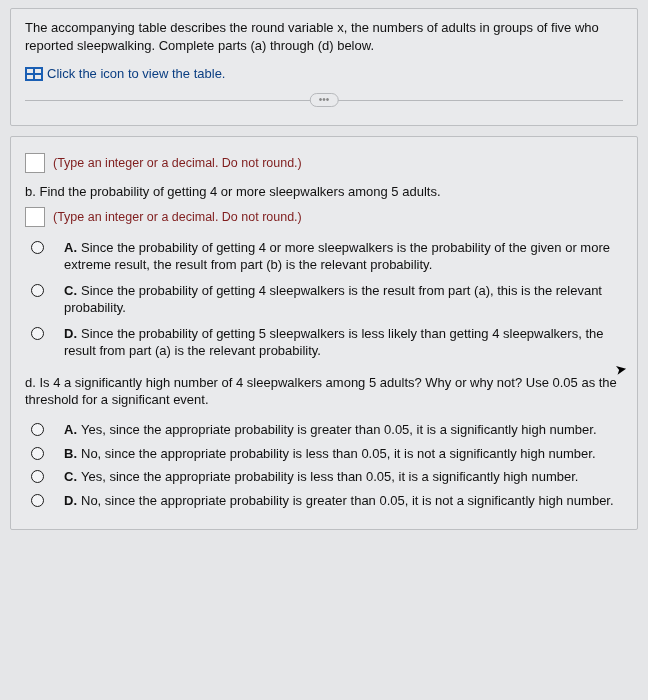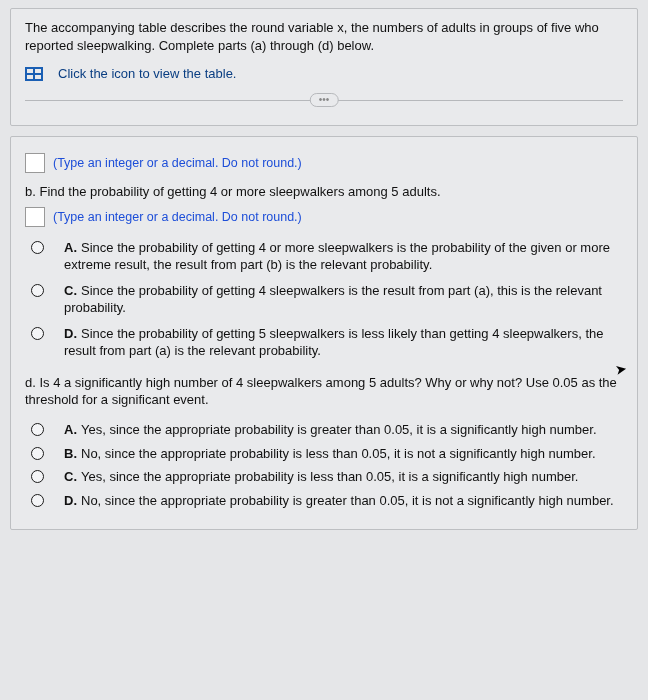--- a/index.html
+++ b/index.html
@@ -23,7 +23,7 @@
   .icon-row {
     display: flex;
     align-items: center;
-    gap: 15px;
+    gap: 4px;
     margin-top: 12px;
   }
   .table-icon {

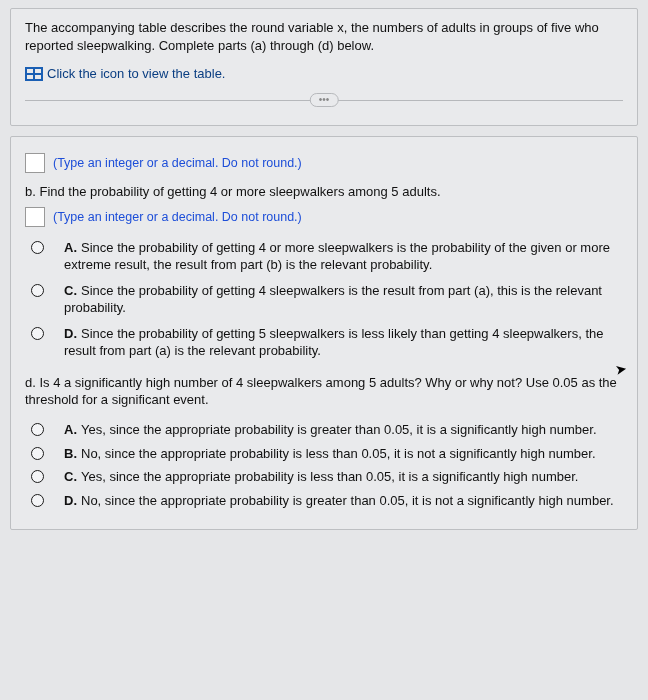--- a/index.html
+++ b/index.html
@@ -59,7 +59,7 @@
     width:20px; height:20px;
     background:#fff; border:1px solid #999;
   }
-  .hint { color:#1d4ed8; font-size:12.5px; }
+  .hint { color:#7f1d1d; font-size:12.5px; }
   .sectiongap { margin-top:6px; }
   .mc { margin-top:12px; }
   .mc-item {

